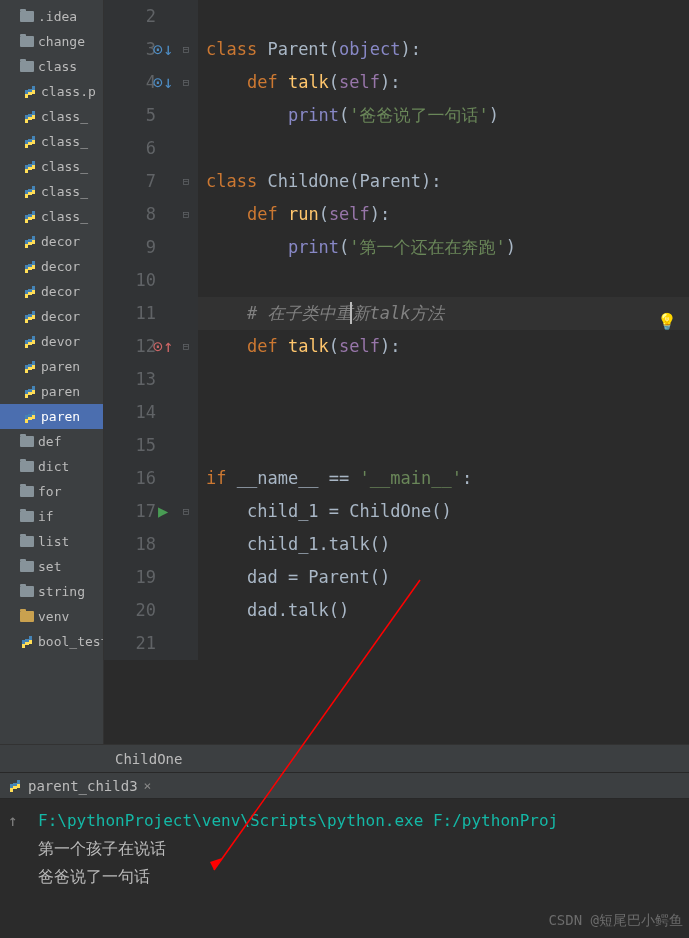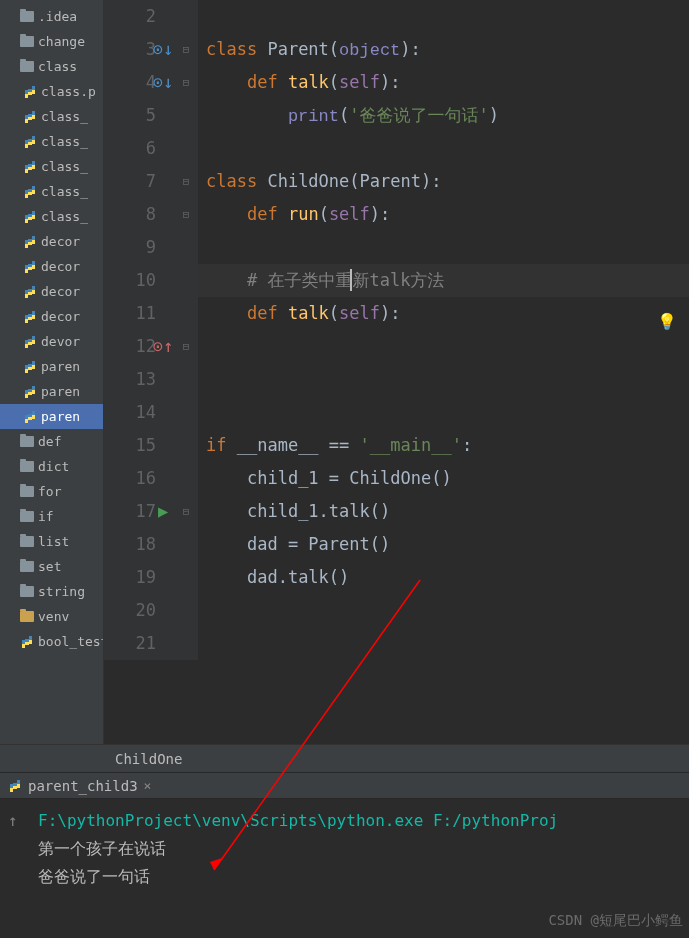--- a/index.html
+++ b/index.html
@@ -93,7 +93,7 @@
 .k-purple { color: #9876aa; }
 .k-green { color: #6a8759; }
 .k-gray { color: #808080; }
-.k-bi { color: #8888c6; font-family: Liberation Mono, monospace; }
+.k-bi { color: #8888c6; }
 .caret-line { position:relative; }
 .caret { position:absolute; width:2px; height:22px; background:#bbbbbb; top:5px; }
 .bulb {

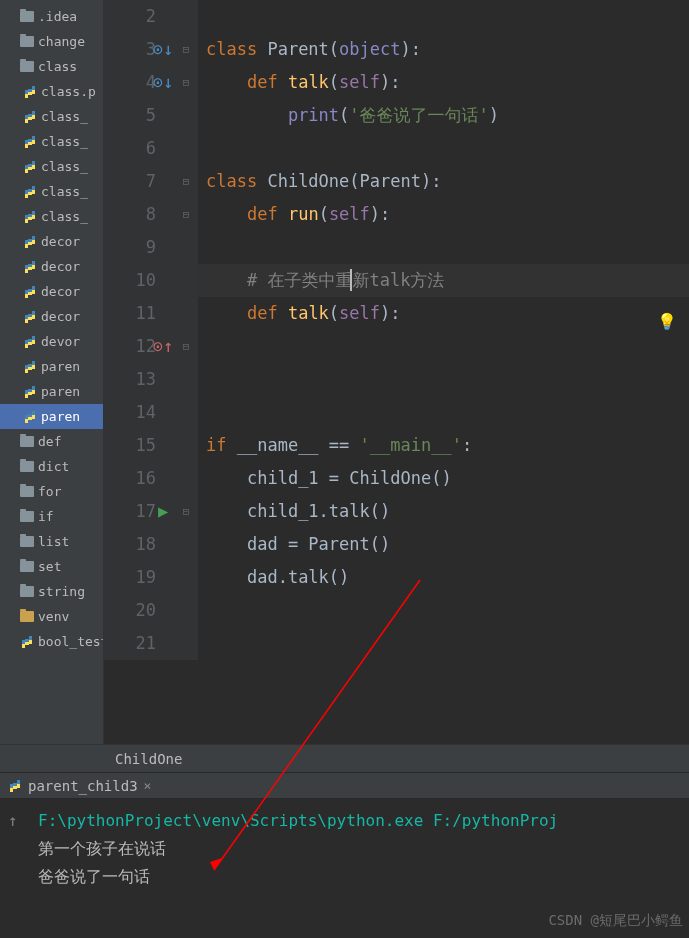--- a/index.html
+++ b/index.html
@@ -436,6 +436,7 @@
         <div class="code-line"></div>
         <div class="code-line"><span class="k-orange">class </span><span>ChildOne</span><span>(Parent):</span></div>
         <div class="code-line">    <span class="k-orange">def </span><span class="k-yellow">run</span><span>(</span><span class="k-purple">self</span><span>):</span></div>
+        <div class="code-line">        <span class="k-bi">print</span><span>(</span><span class="k-green">'第一个还在在奔跑'</span><span>)</span></div>
         <div class="code-line"></div>
         <div class="code-line hl caret-line">    <span class="k-gray"># 在子类中重新talk方法</span><span class="caret" style="left:152px"></span></div>
         <div class="code-line">    <span class="k-orange">def </span><span class="k-yellow">talk</span><span>(</span><span class="k-purple">self</span><span>):</span></div>

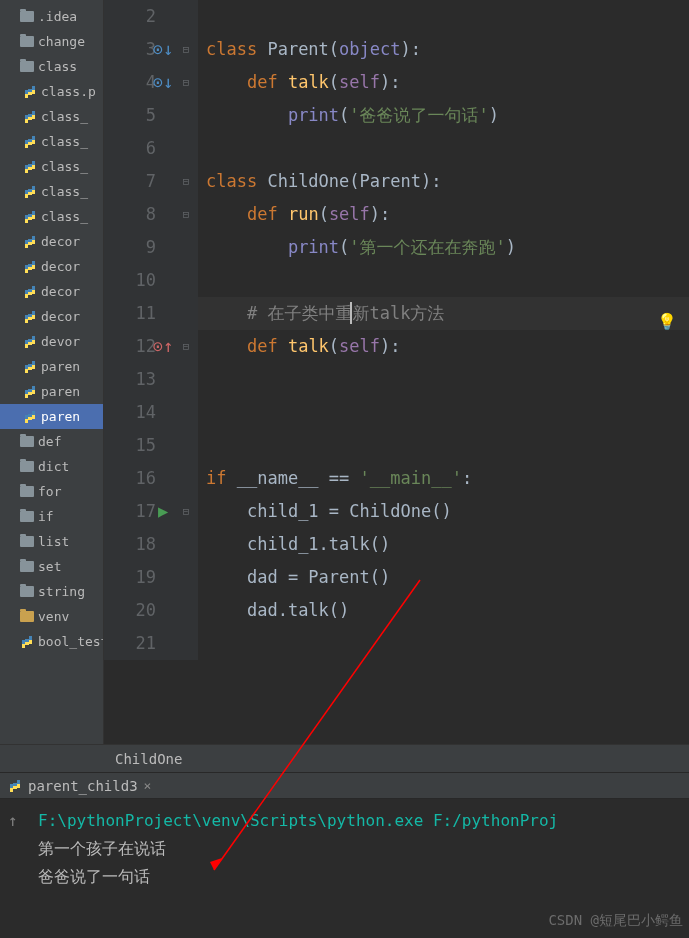--- a/index.html
+++ b/index.html
@@ -94,7 +94,7 @@
 .k-green { color: #6a8759; }
 .k-gray { color: #808080; }
 .k-bi { color: #8888c6; }
-.caret-line { position:relative; }
+.caret-line { position:relative;font-style:italic; }
 .caret { position:absolute; width:2px; height:22px; background:#bbbbbb; top:5px; }
 .bulb {
   position: absolute;

